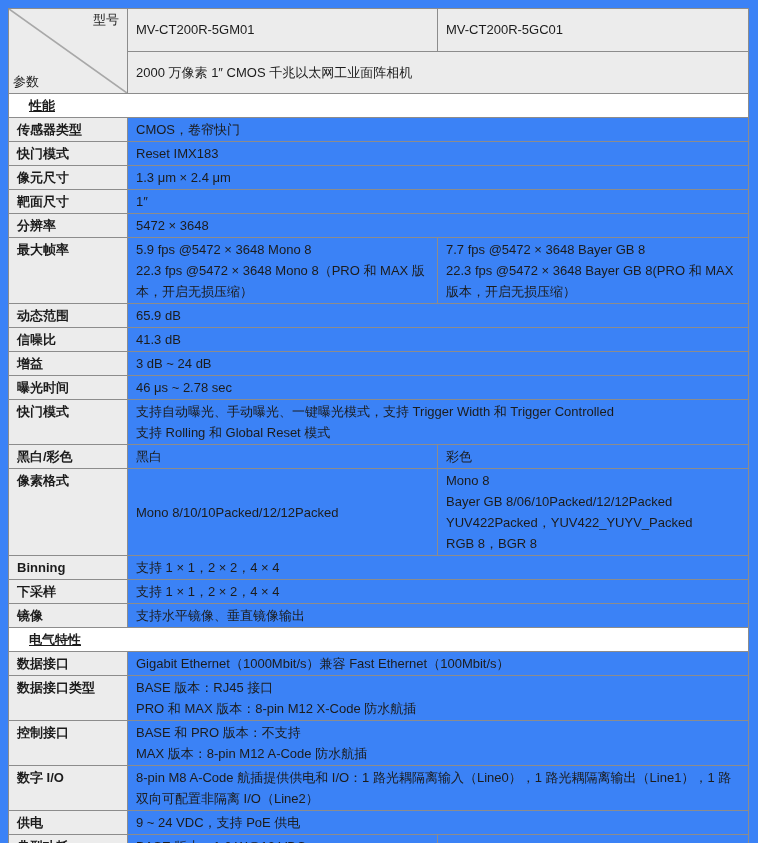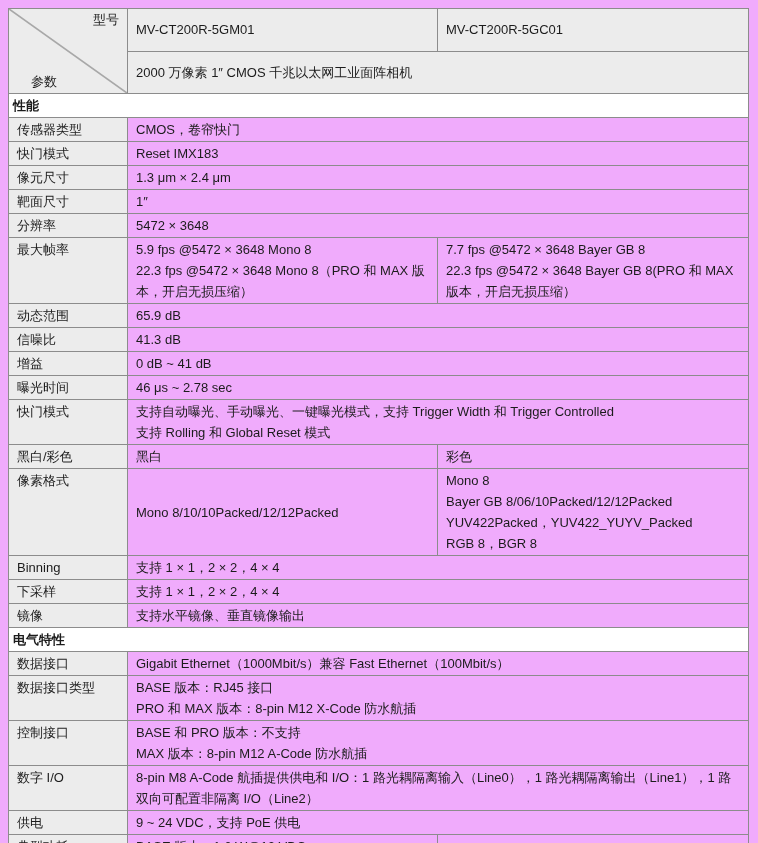--- a/index.html
+++ b/index.html
@@ -12,7 +12,7 @@
     height: 843px;
     box-sizing: border-box;
     padding: 8px;
-    background: #f0abfc;
+    background: #3b82f6;
   }
   table.spec-table {
     border-collapse: collapse;

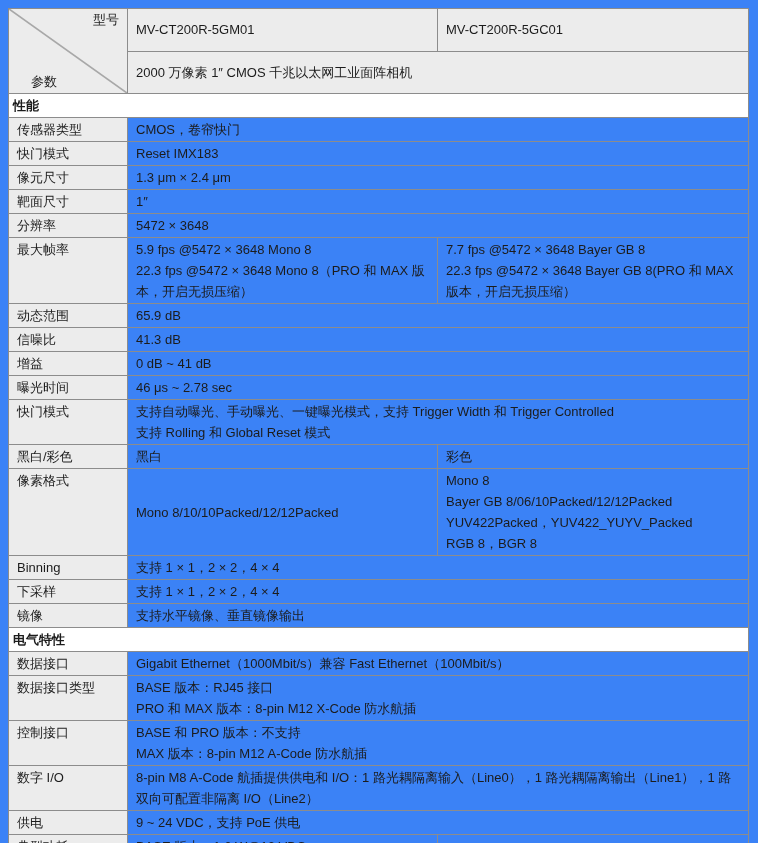--- a/index.html
+++ b/index.html
@@ -65,7 +65,7 @@
   td.diag .diag-bottom {
     position: absolute;
     bottom: 1px;
-    left: 22px;
+    left: 4px;
     margin-top: 8px;
   }
 </style>

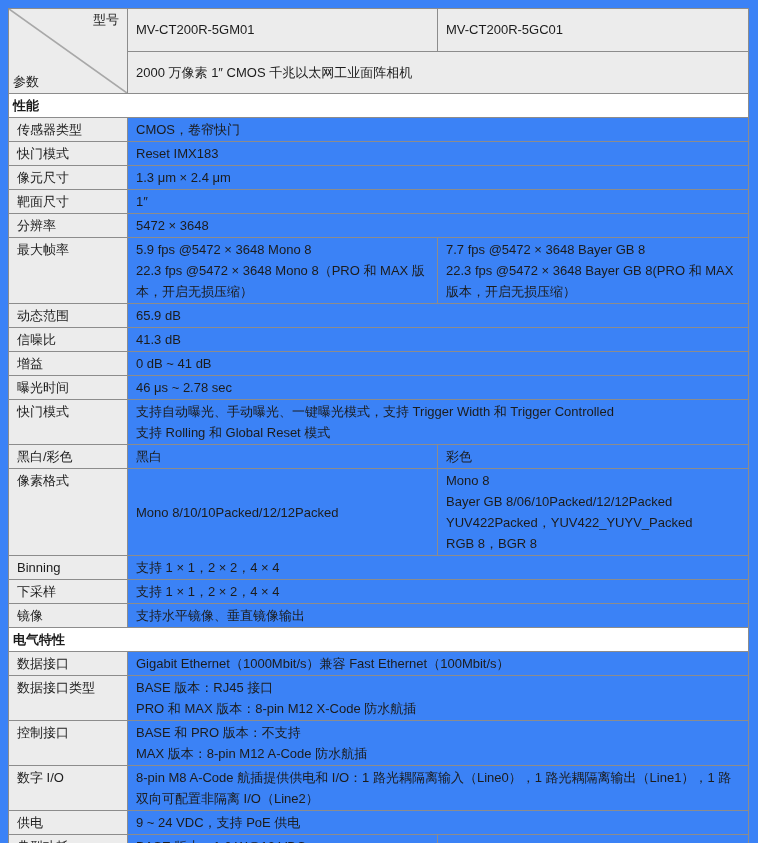--- a/index.html
+++ b/index.html
@@ -43,7 +43,8 @@
   tr.section td {
     background: #ffffff;
     font-weight: bold;
-    padding-left: 4px;
+    padding-left: 20px;
+    text-decoration: underline;
   }
   td.diag {
     background: #ececec;

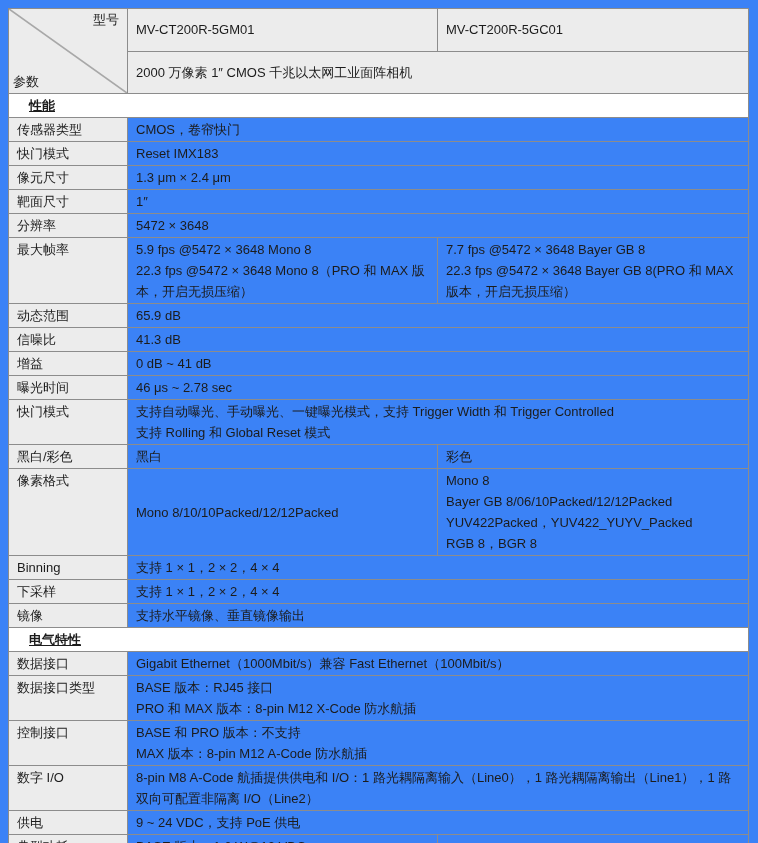--- a/index.html
+++ b/index.html
@@ -36,6 +36,7 @@
   td.label {
     background: #ececec;
     vertical-align: top;
+    font-weight: bold;
   }
   td.hcell {
     background: #ececec;

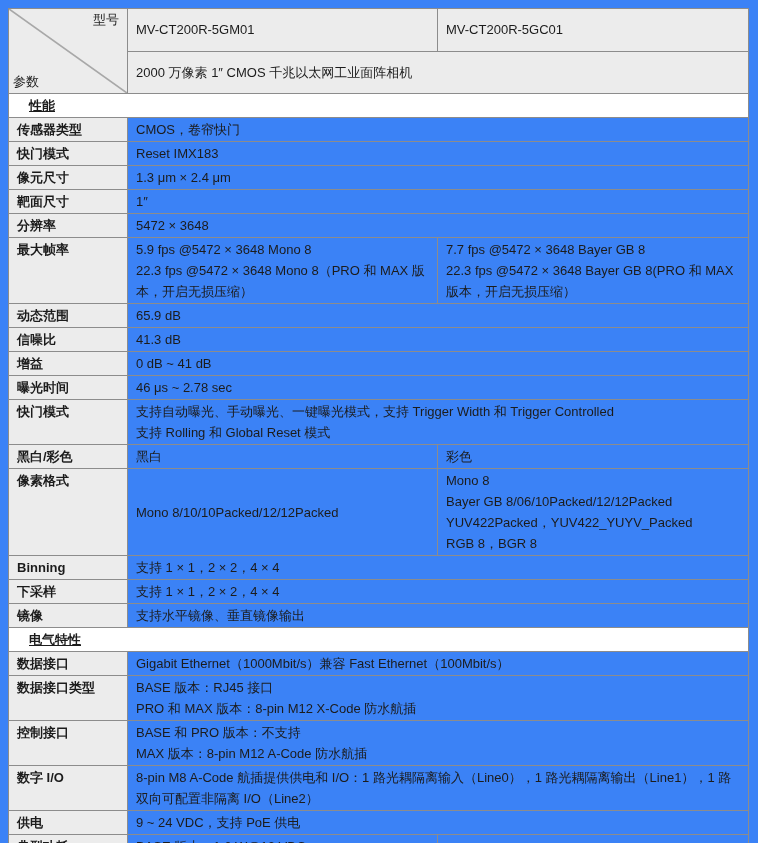--- a/index.html
+++ b/index.html
@@ -138,7 +138,7 @@
       </tr>
       <tr>
         <td class="label">增益</td>
-        <td class="value" colspan="2">0 dB ~ 41 dB</td>
+        <td class="value" colspan="2">3 dB ~ 24 dB</td>
       </tr>
       <tr>
         <td class="label">曝光时间</td>

